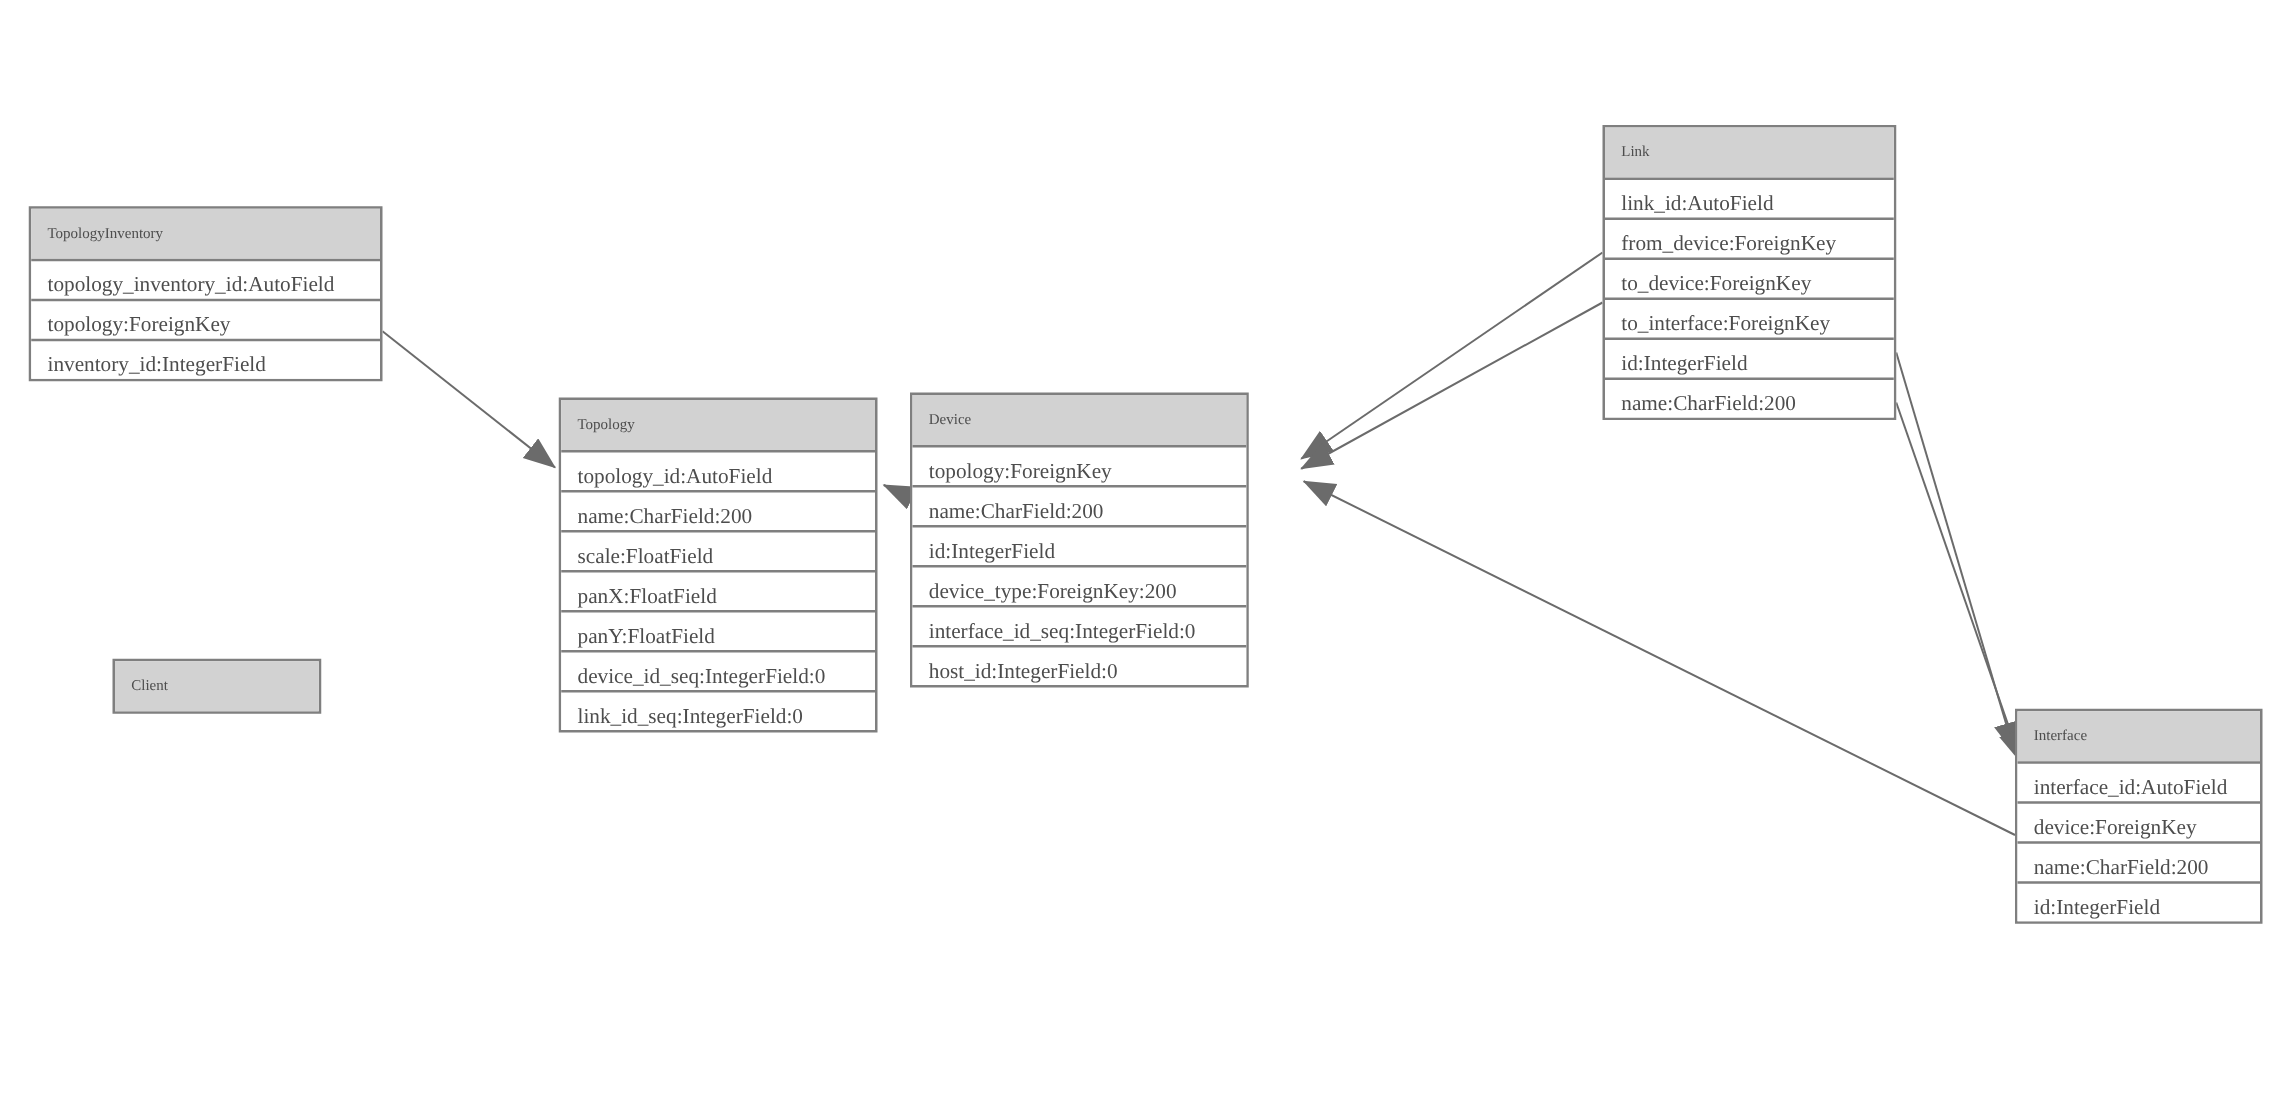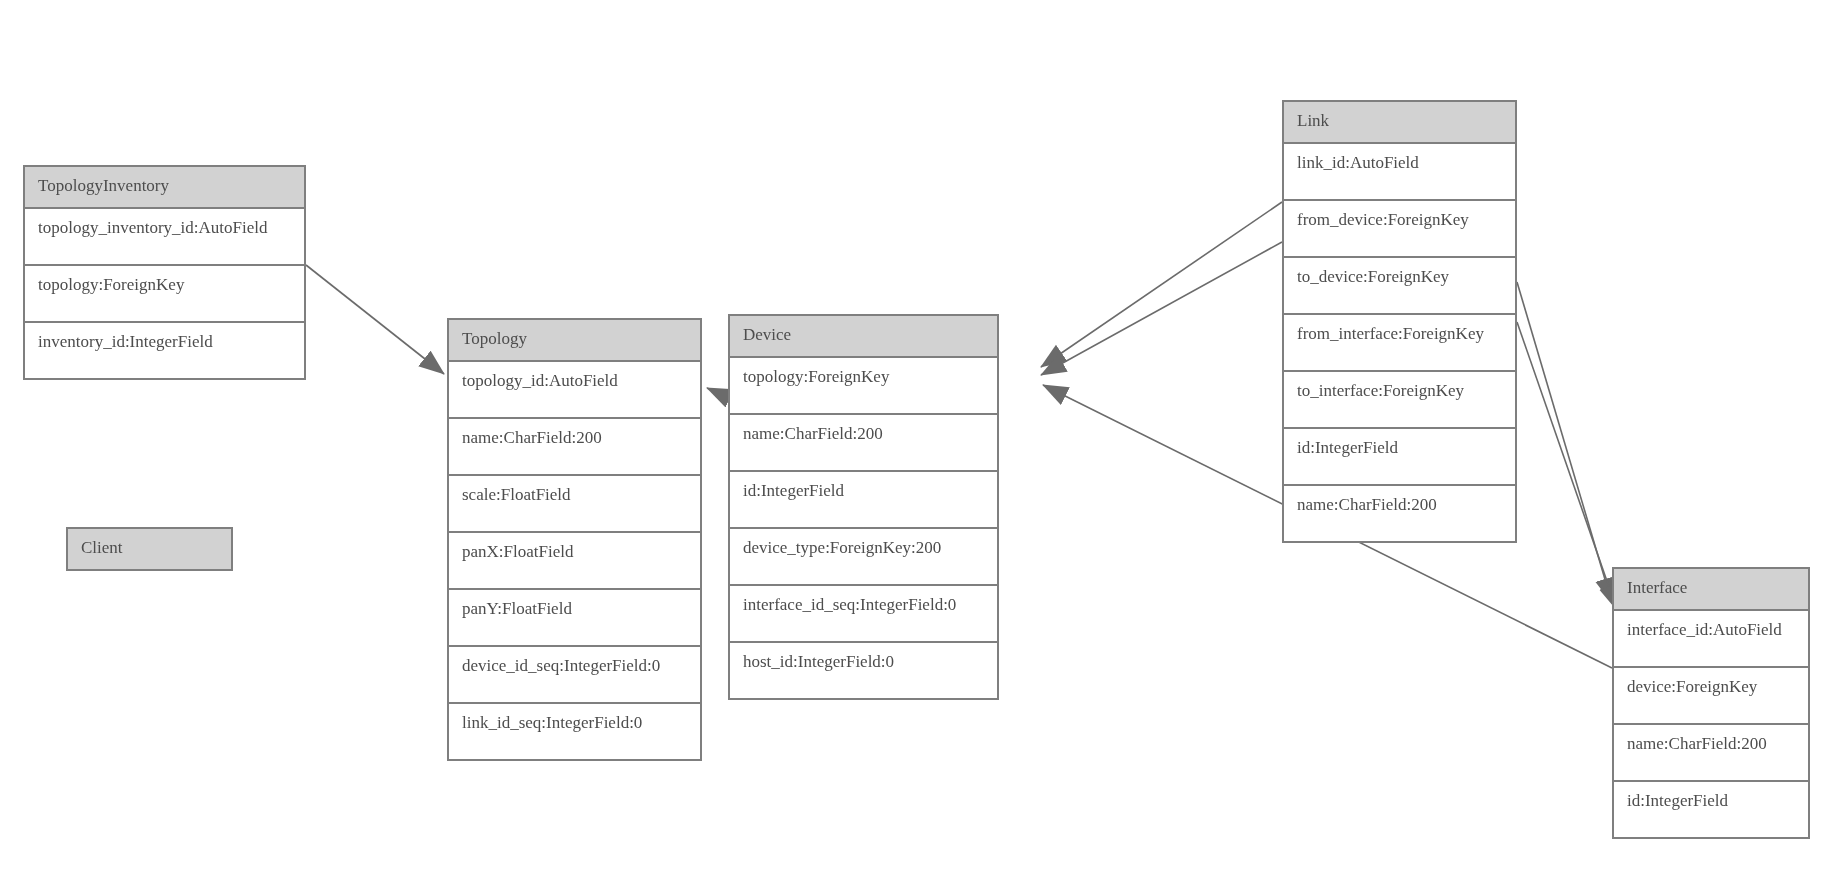--- a/index.html
+++ b/index.html
@@ -40,7 +40,7 @@
     line-height: 38px;
     background: var(--header-fill);
     color: var(--text);
-    font-size: 17px;
+    font-size: 12px;
     padding-left: 13px;
     white-space: nowrap;
     overflow: hidden;

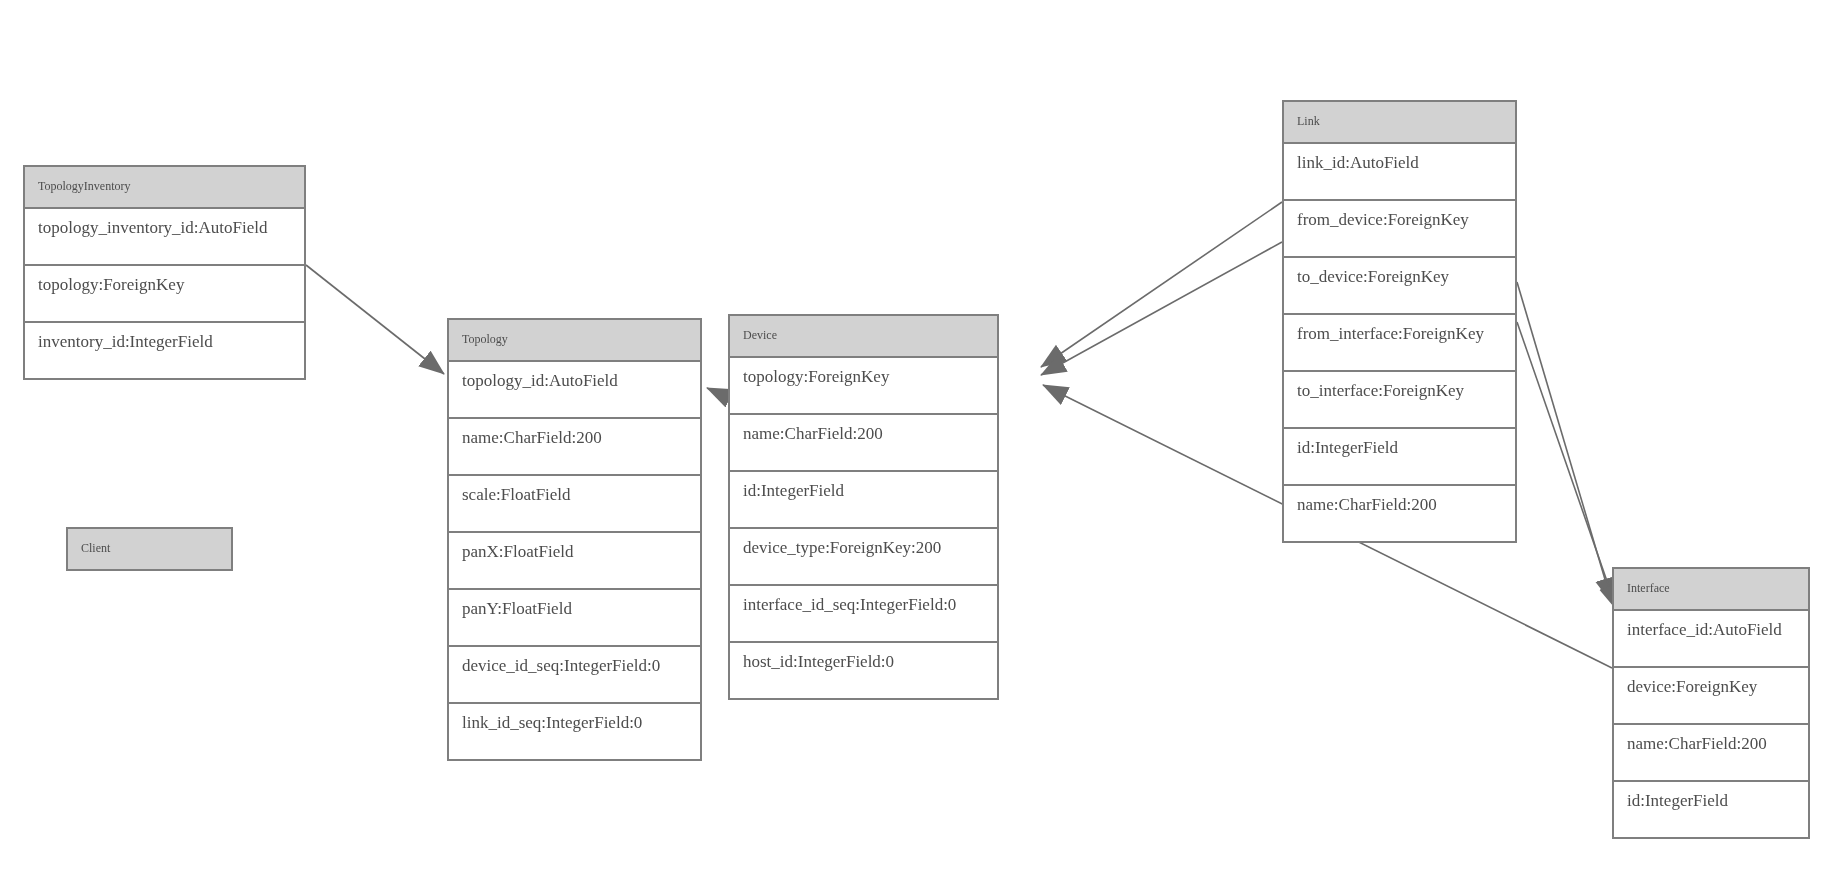--- a/index.html
+++ b/index.html
@@ -46,7 +46,7 @@
     overflow: hidden;
   }
   .entity-row {
-    height: 57px;
+    height: 32px;
     line-height: 38px;
     border-top: 2px solid var(--border);
     background: var(--row-fill);

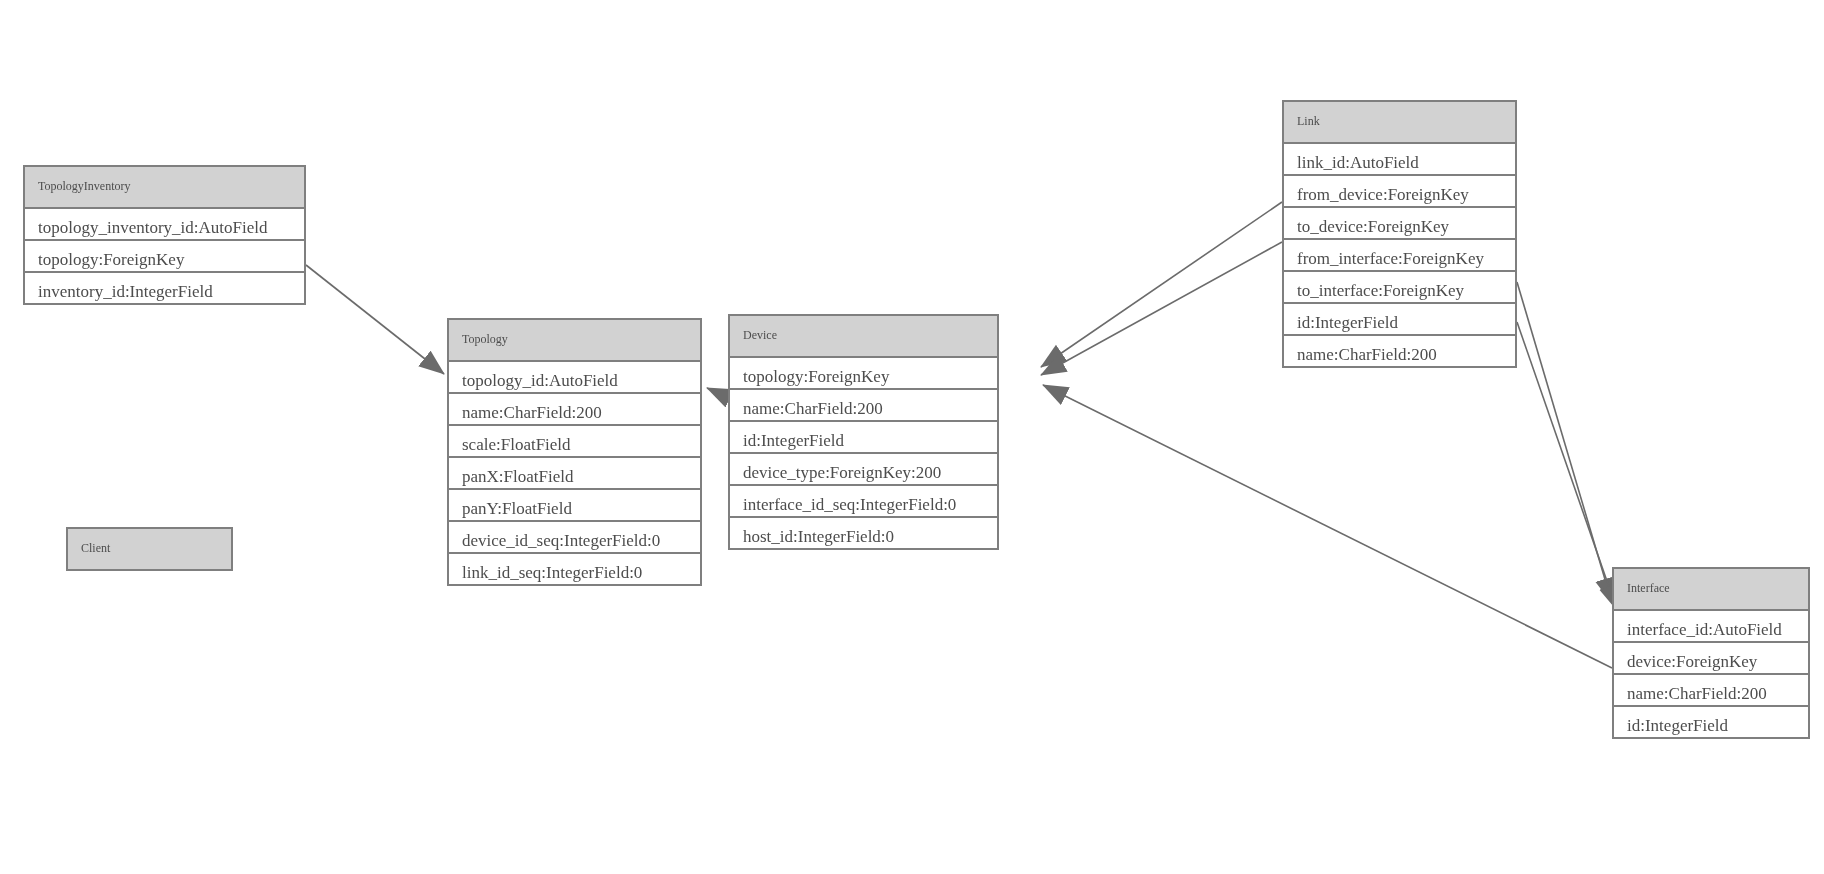--- a/index.html
+++ b/index.html
@@ -109,7 +109,6 @@
       <div class="entity-row">link_id:AutoField</div>
       <div class="entity-row">from_device:ForeignKey</div>
       <div class="entity-row">to_device:ForeignKey</div>
-      <div class="entity-row">from_interface:ForeignKey</div>
       <div class="entity-row">to_interface:ForeignKey</div>
       <div class="entity-row">id:IntegerField</div>
       <div class="entity-row">name:CharField:200</div>

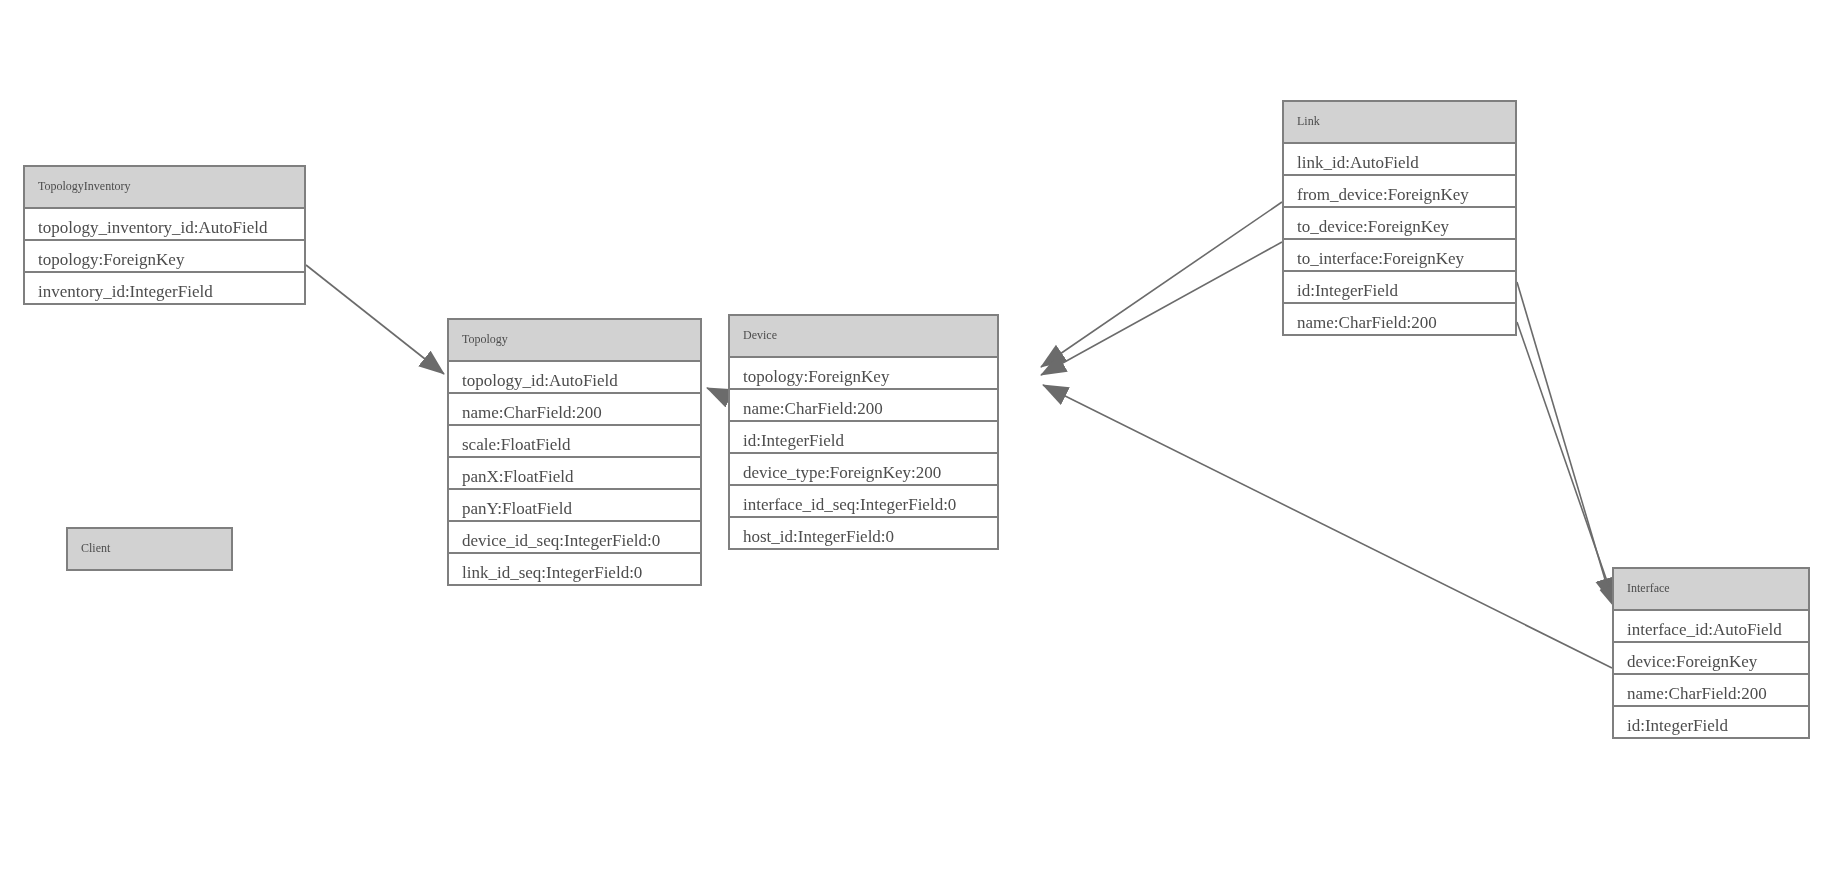--- a/index.html
+++ b/index.html
@@ -92,7 +92,7 @@
       <div class="entity-row">device_id_seq:IntegerField:0</div>
       <div class="entity-row">link_id_seq:IntegerField:0</div>
     </div>
-    <div class="entity" style="left: 66px; top: 527px; width: 167px;">
+    <div class="entity" style="left: 90px; top: 527px; width: 167px;">
       <div class="entity-header">Client</div>
     </div>
     <div class="entity" style="left: 728px; top: 314px; width: 271px;">

